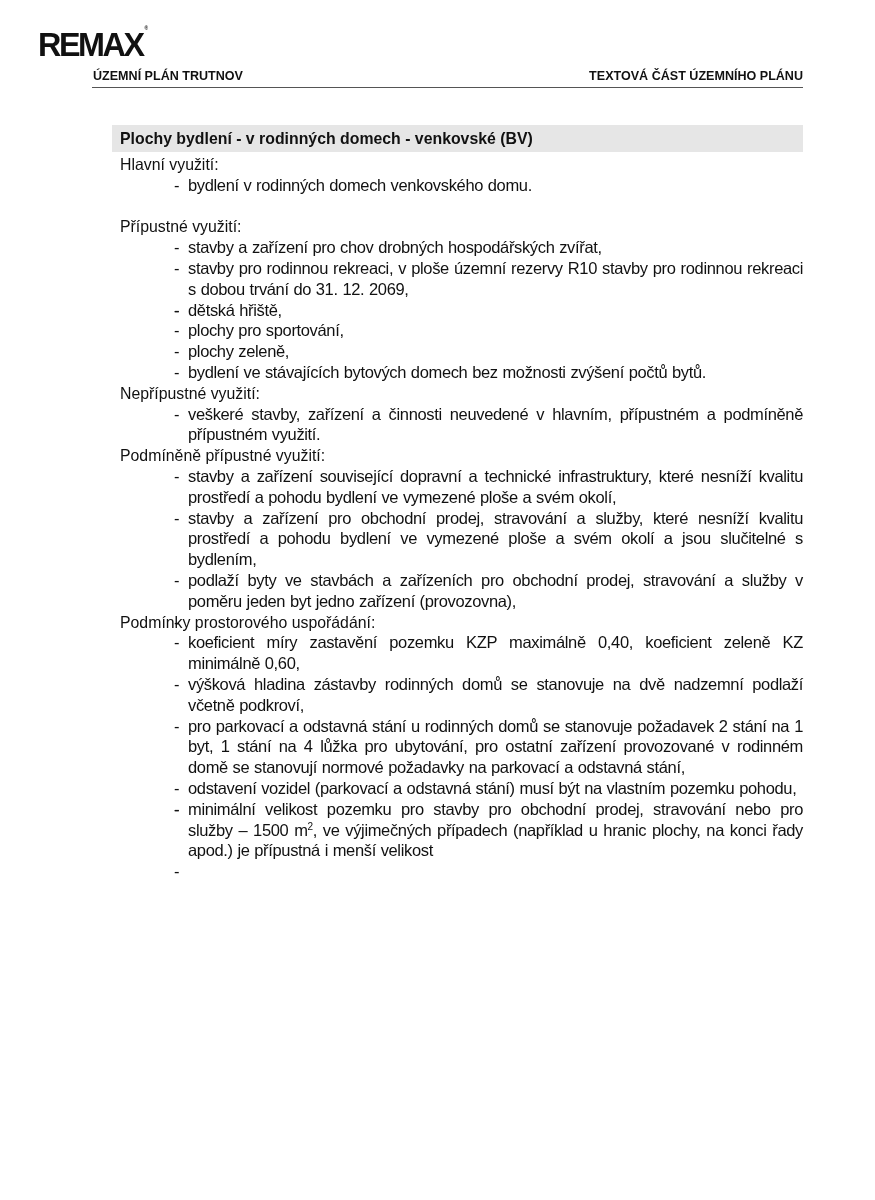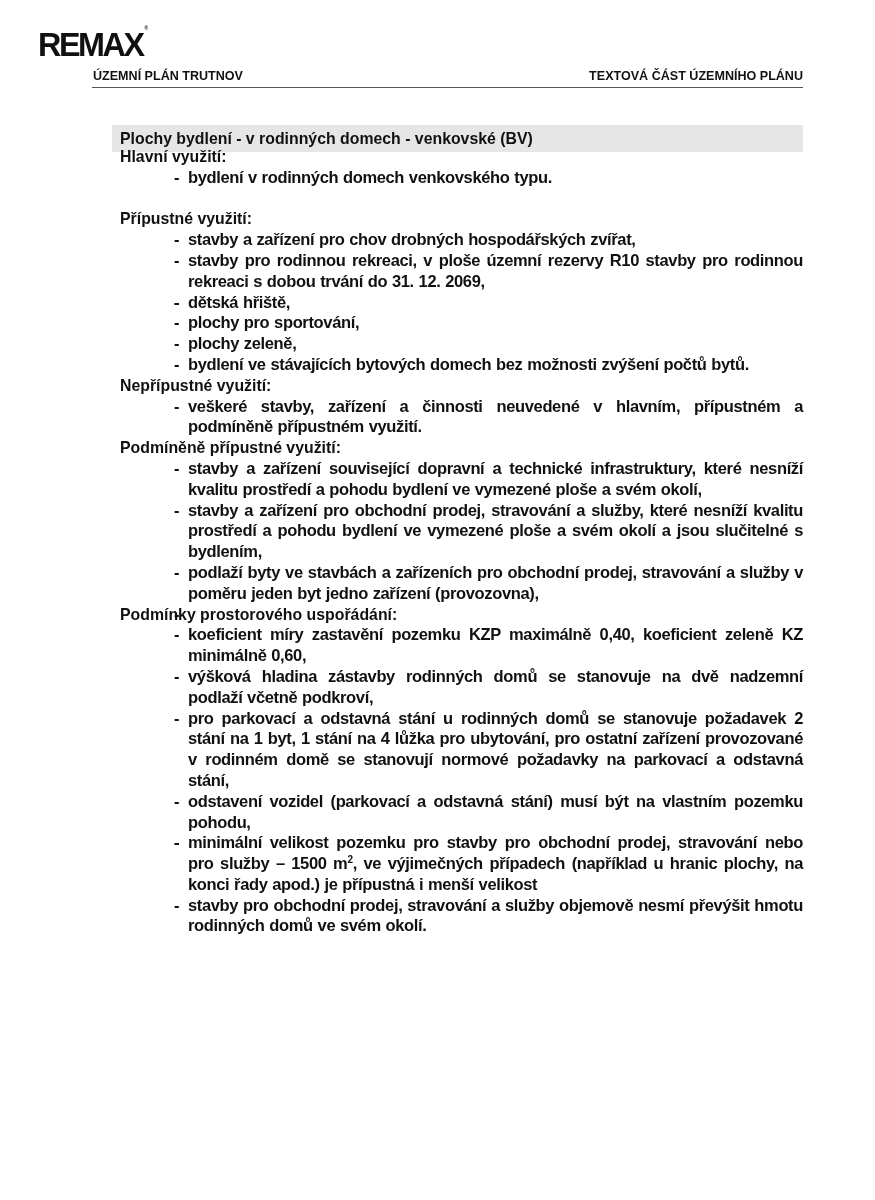--- a/index.html
+++ b/index.html
@@ -19,8 +19,8 @@
           background: #e6e6e6; }
   .title { position: absolute; left: 120px; top: 129px; font-weight: bold; font-size: 16.5px;
           transform: scaleX(0.96); transform-origin: left top; white-space: nowrap; }
-  .doc { position: absolute; left: 120px; top: 146px; width: 683px; font-size: 16.5px;
-          line-height: 20.8px; font-weight: bold; }
+  .doc { position: absolute; left: 120px; top: 154px; width: 683px; font-size: 16.5px;
+          line-height: 20.8px; }
   .section-label { display: block; transform: scaleX(0.96); transform-origin: left center; white-space: nowrap; }
   ul.items { list-style: none; margin: 0; padding: 0; }
   ul.items li { position: relative; padding-left: 68px; text-align: justify;

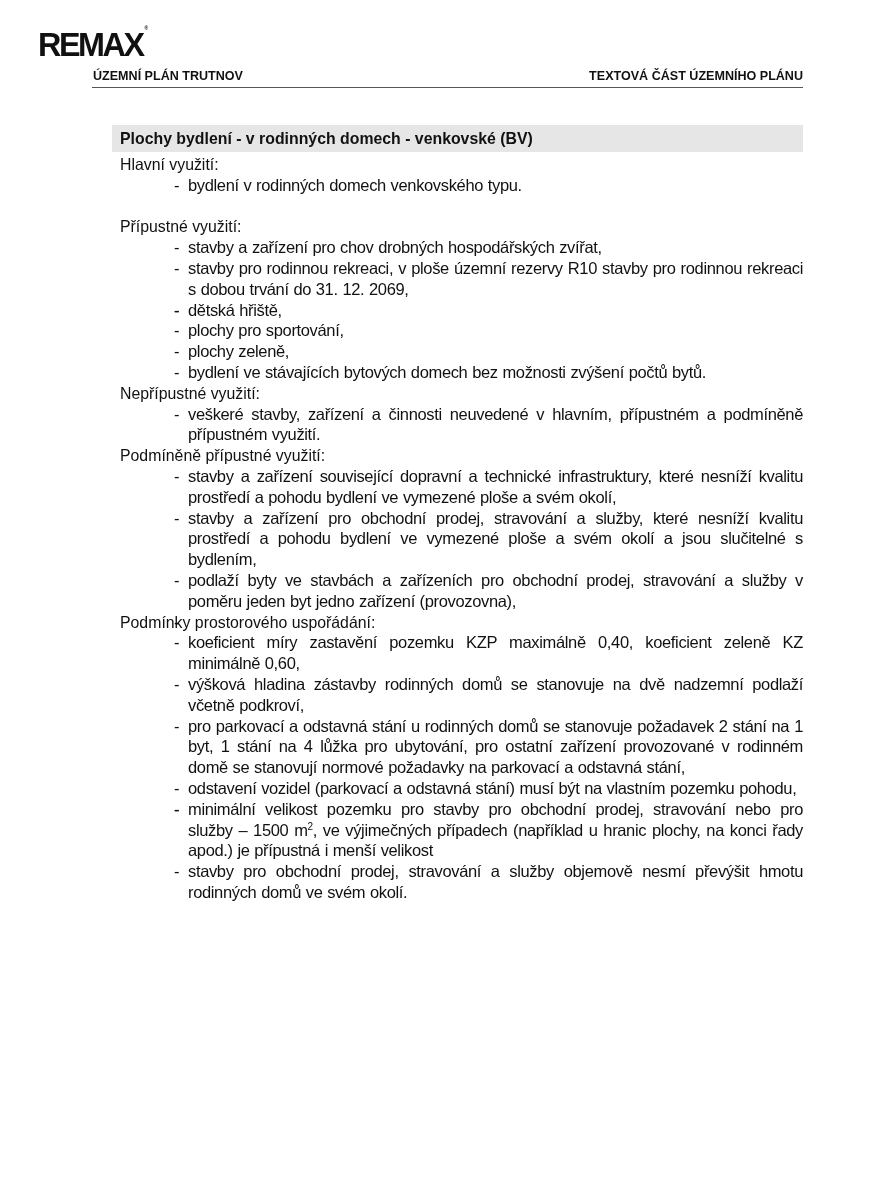--- a/index.html
+++ b/index.html
@@ -45,7 +45,7 @@
     <div>
       <span class="section-label">Hlavní využití:</span>
       <ul class="items">
-        <li><span class="dash">-</span><span class="txt">bydlení v rodinných domech venkovského typu.</span></li>
+        <li><span class="dash">-</span><span class="txt">bydlení v rodinných domech venkovského domu.</span></li>
       </ul>
     </div>
     <div class="gap"></div>

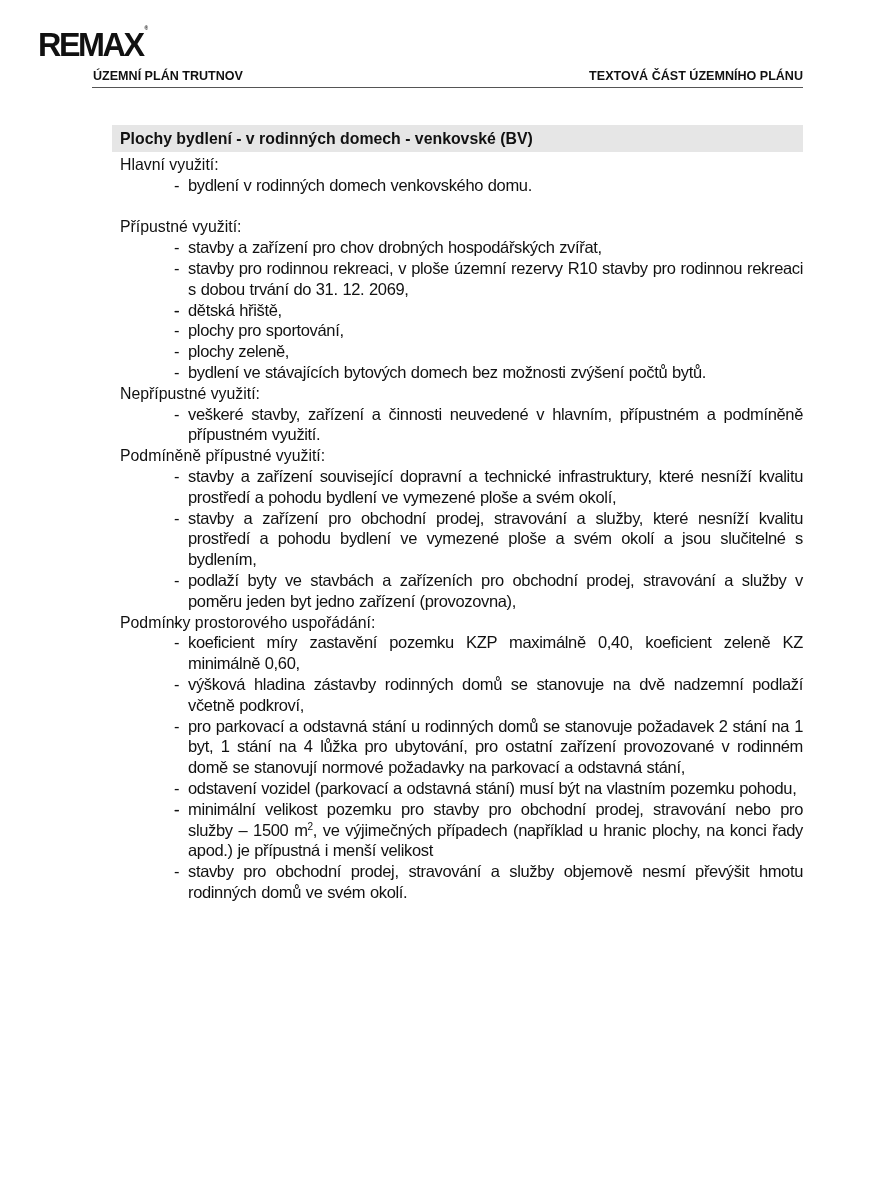--- a/index.html
+++ b/index.html
@@ -85,7 +85,7 @@
         <li><span class="dash">-</span><span class="txt">odstavení vozidel (parkovací a odstavná stání) musí být na vlastním pozemku pohodu,</span></li>
         <li><span class="dash">-</span></li>
         <li><span class="dash">-</span><span class="txt"><span>minimální velikost pozemku pro stavby pro obchodní prodej, stravování nebo pro služby – 1500 m</span><sup>2</sup><span>, ve výjimečných případech (například u hranic plochy, na konci řady apod.) je přípustná i menší velikost</span></span></li>
-        <li><span class="dash">-</span><span class="txt">stavby pro obchodní prodej, stravování a služby objemově nesmí převýšit hmotu rodinných domů ve svém okolí.</span></li>
+        <li><span class="dash">-</span></li>
       </ul>
     </div>
   </div>

